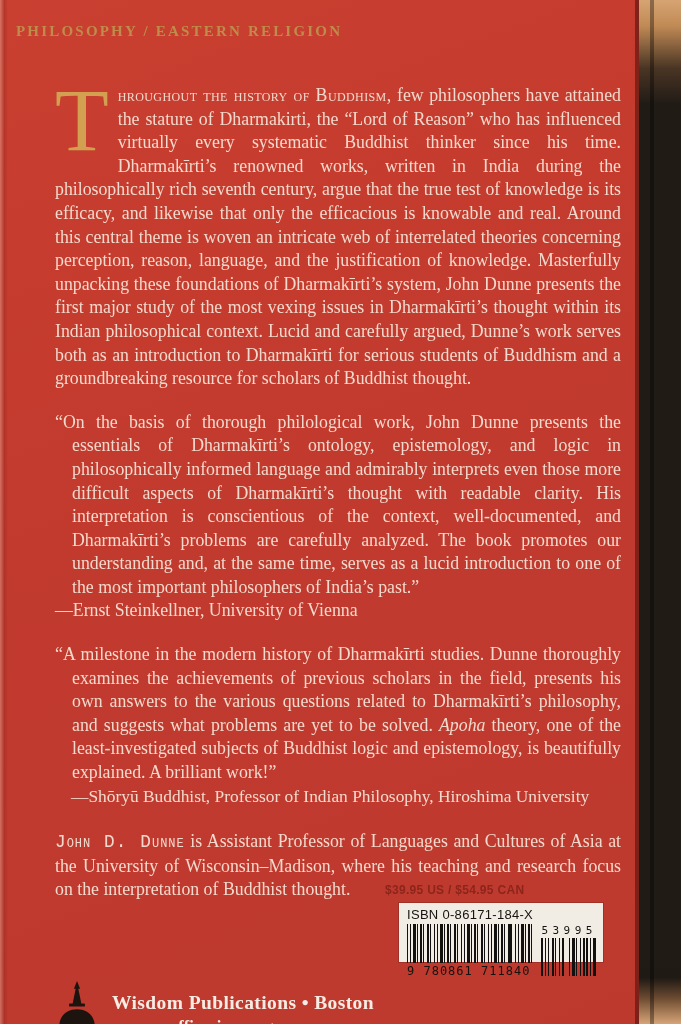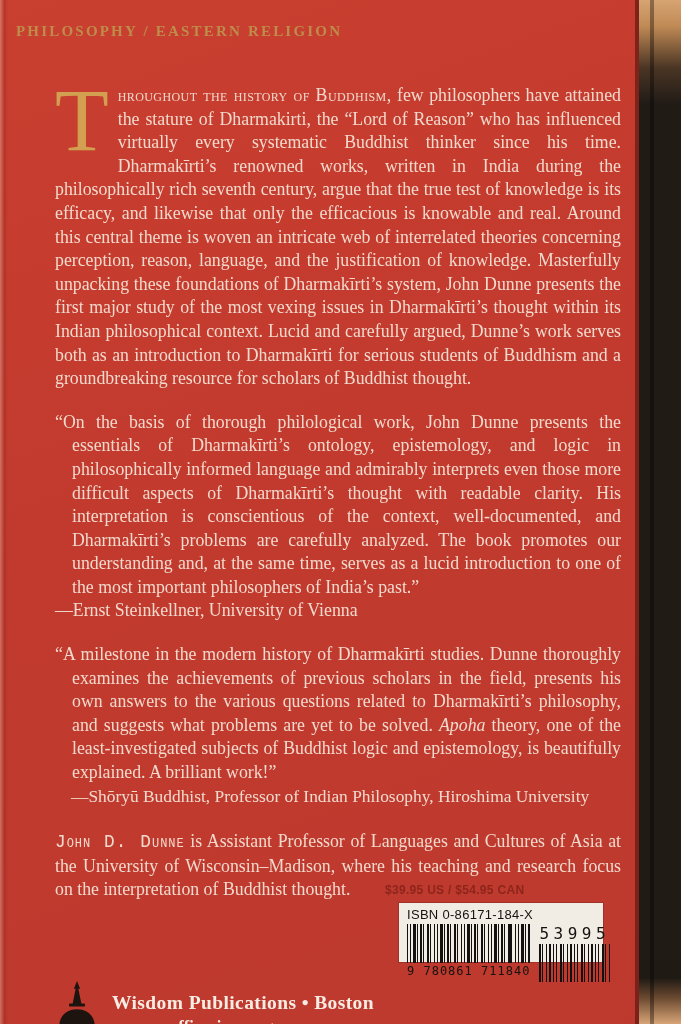--- a/index.html
+++ b/index.html
@@ -89,7 +89,7 @@
   .supp{margin-left:9px;flex:1;}
   .supp-digits{
     font-family:"DejaVu Sans Mono","Liberation Mono",monospace;
-    font-size:16px;letter-spacing:4.5px;text-align:center;
+    font-size:11px;letter-spacing:4.5px;text-align:center;
     margin-bottom:1px;
   }
   .supp-bars{

